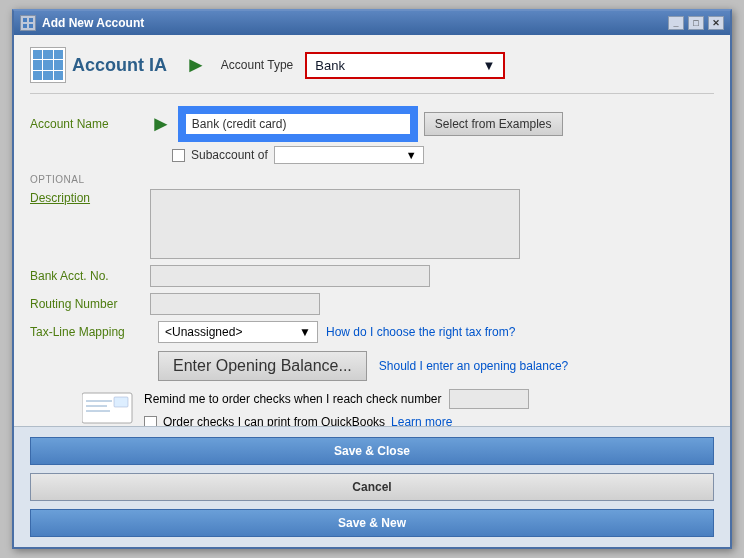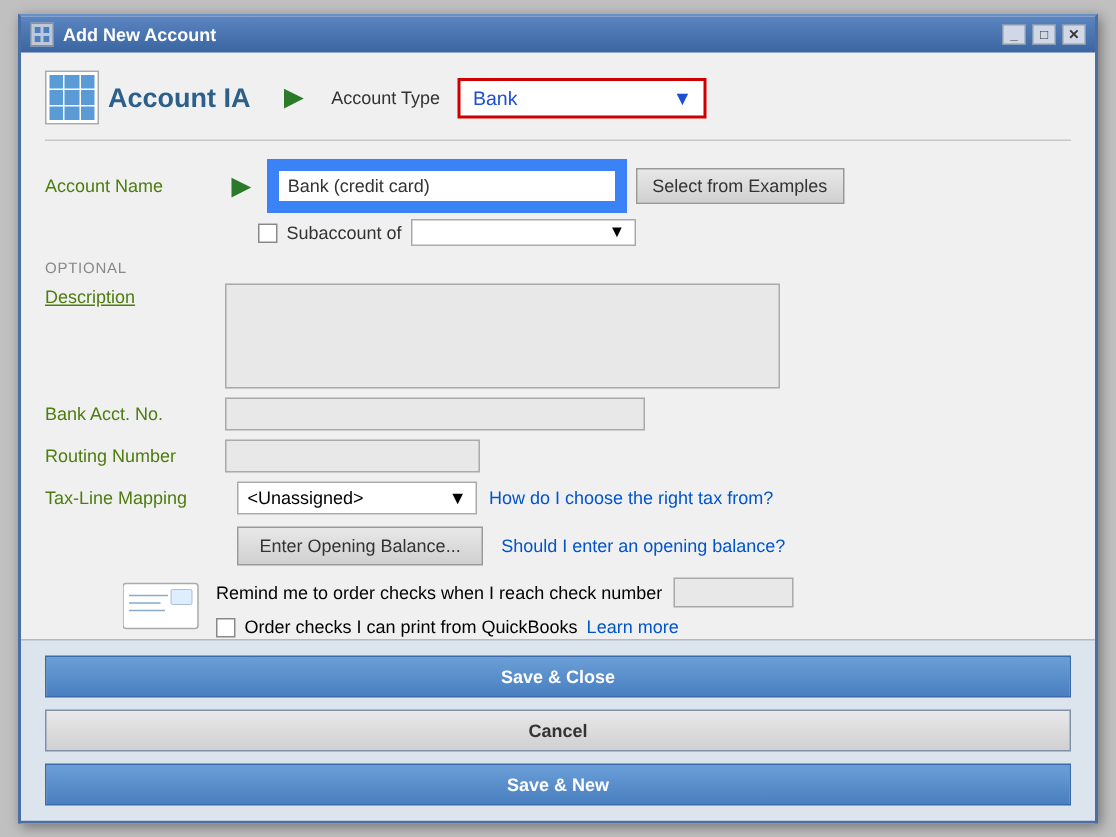--- a/index.html
+++ b/index.html
@@ -105,11 +105,11 @@
       background: white;
       padding: 4px 8px;
       font-size: 13px;
-      color: #1d4ed8;
+      color: #0f172a;
       display: flex;
       align-items: center;
       justify-content: space-between;
-      width: 166px;
+      width: 200px;
       cursor: pointer;
     }
     .form-row {

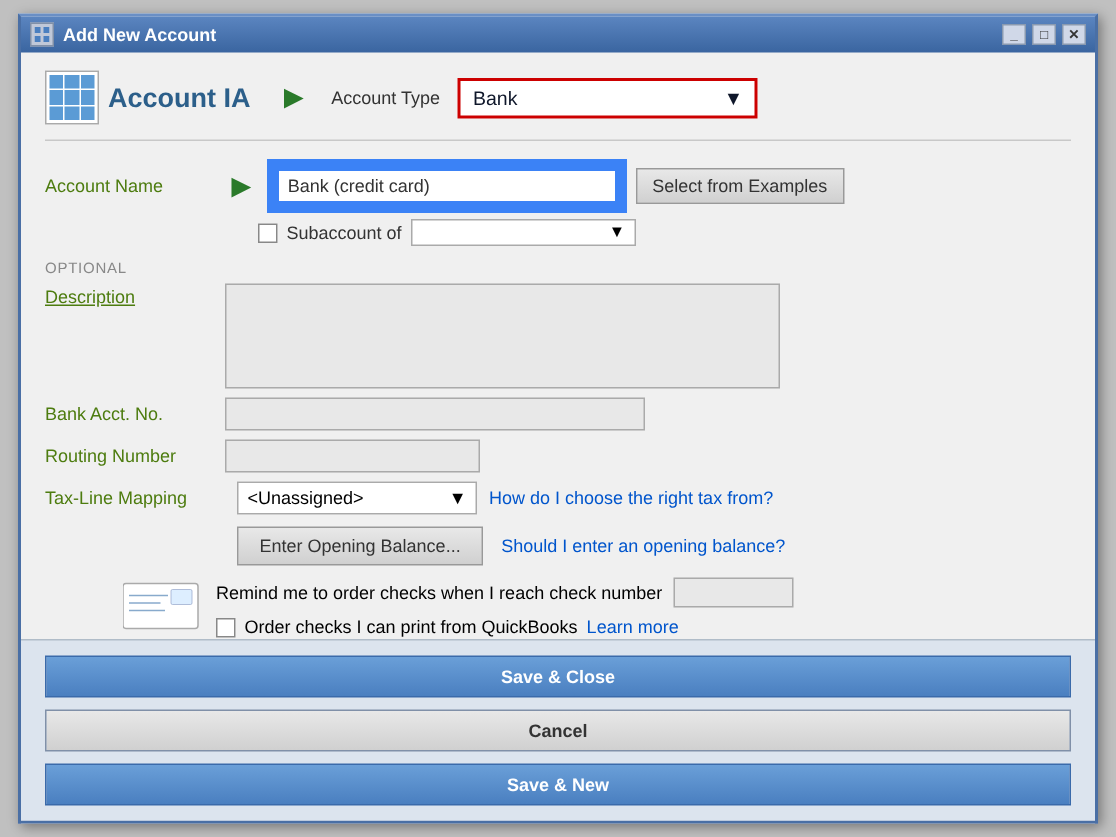--- a/index.html
+++ b/index.html
@@ -212,7 +212,7 @@
       background: linear-gradient(to bottom, #e8e8e8, #d0d0d0);
       border: 1px solid #999;
       padding: 5px 14px;
-      font-size: 12px;
+      font-size: 16px;
       color: #333;
       cursor: pointer;
       margin-left: 128px;

